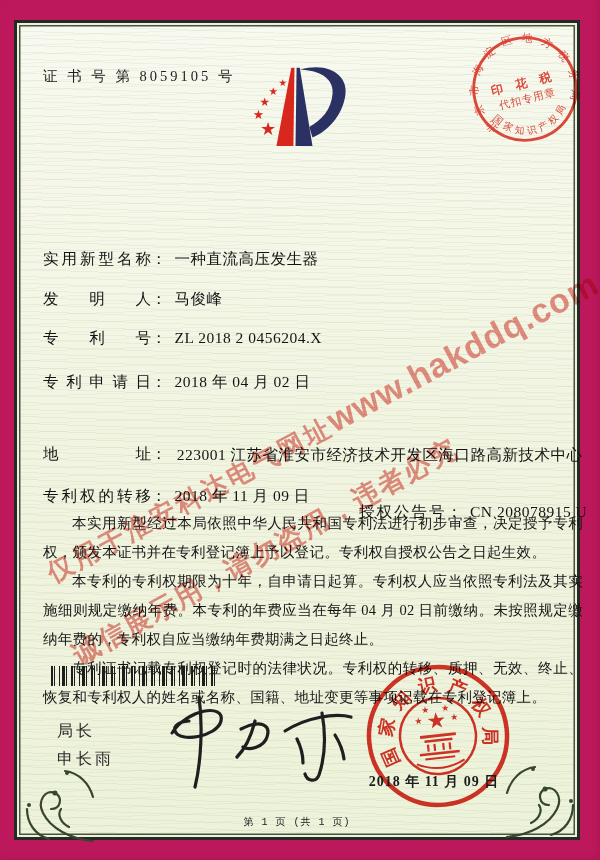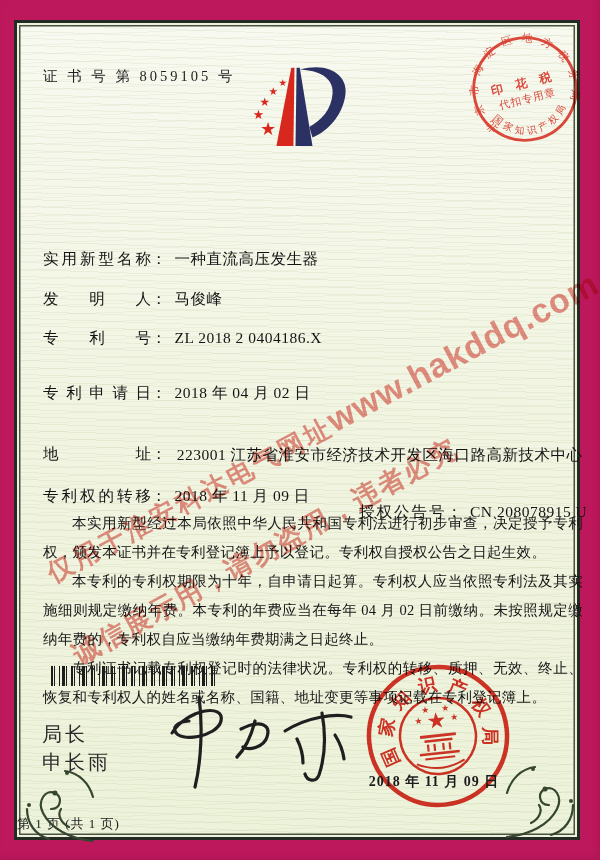--- a/index.html
+++ b/index.html
@@ -119,7 +119,7 @@
       <span class="flabel">发明人</span><span class="fcolon">：</span><span class="fvalue">马俊峰</span>
     </div>
     <div class="frow" style="top:305px">
-      <span class="flabel">专利号</span><span class="fcolon">：</span><span class="fvalue">ZL 2018 2 0404186.X</span>
+      <span class="flabel">专利号</span><span class="fcolon">：</span><span class="fvalue">ZL 2018 2 0456204.X</span>
     </div>
     <div class="frow" style="top:360px">
       <span class="flabel">专利申请日</span><span class="fcolon">：</span><span class="fvalue">2018 年 04 月 02 日</span>

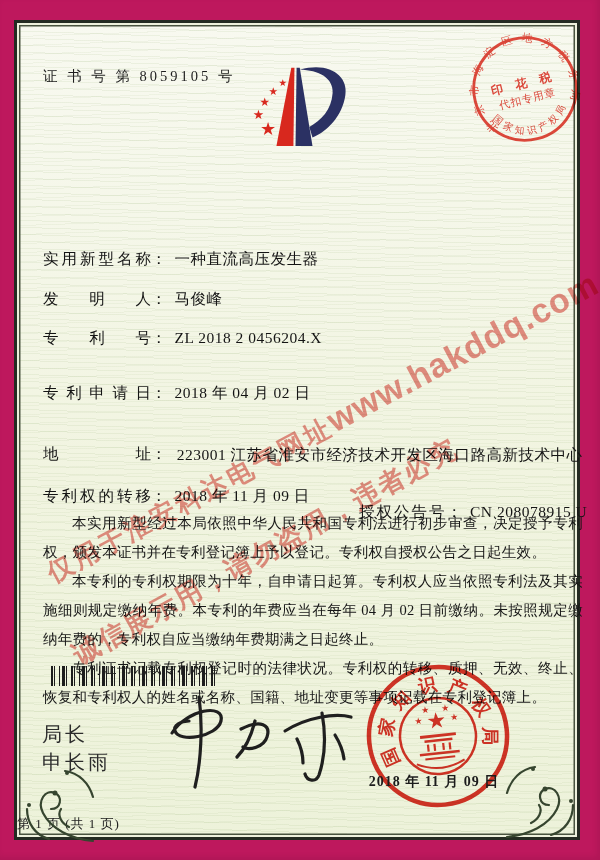--- a/index.html
+++ b/index.html
@@ -121,7 +121,7 @@
     <div class="frow" style="top:305px">
       <span class="flabel">专利号</span><span class="fcolon">：</span><span class="fvalue">ZL 2018 2 0456204.X</span>
     </div>
-    <div class="frow" style="top:360px">
+    <div class="frow" style="top:349px">
       <span class="flabel">专利申请日</span><span class="fcolon">：</span><span class="fvalue">2018 年 04 月 02 日</span>
     </div>
     <div class="frow" style="top:421px">

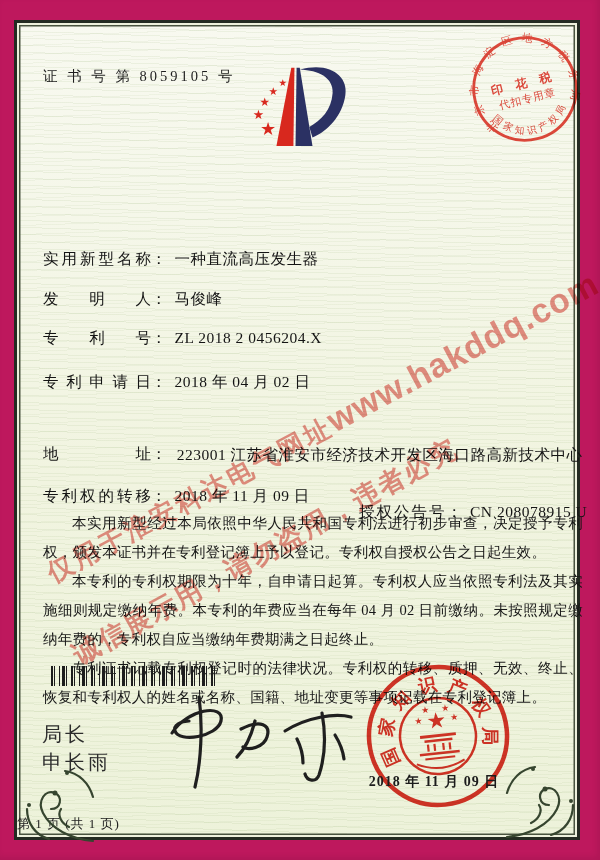--- a/index.html
+++ b/index.html
@@ -43,8 +43,8 @@
       #1d1d1d 0 2px,transparent 2px 3px,#1d1d1d 3px 4px,transparent 4px 8px,
       #1d1d1d 8px 9px,transparent 9px 11px,#1d1d1d 11px 14px,transparent 14px 15px,
       #1d1d1d 15px 16px,transparent 16px 20px);}
-  .director{left:25px;font-family:"Liberation Sans","DejaVu Sans",sans-serif;
-    font-size:20px;color:#2c2c2c;letter-spacing:3px;}
+  .director{left:40px;font-family:"Liberation Sans","DejaVu Sans",sans-serif;
+    font-size:16px;color:#2c2c2c;letter-spacing:3px;}
   .signature{left:120px;top:668px;width:225px;height:115px;}
   
   .bigseal{left:346px;top:638px;width:150px;height:150px;mix-blend-mode:multiply;}

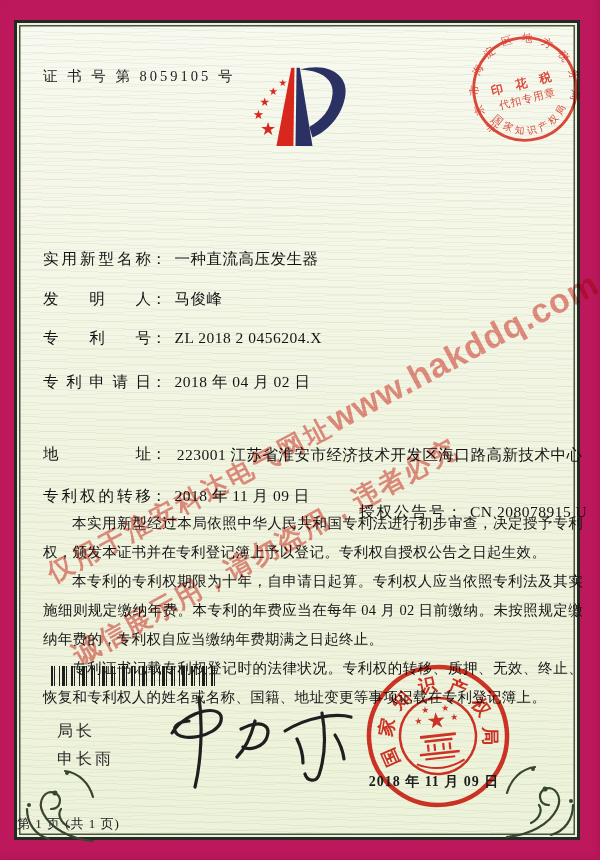--- a/index.html
+++ b/index.html
@@ -52,7 +52,7 @@
     font-family:"Liberation Serif","DejaVu Serif",serif;}
   .sealdate{left:332px;top:750px;width:170px;text-align:center;font-size:14px;font-weight:bold;
     color:#1b1b1b;letter-spacing:1px;}
-  .footer{left:0;top:792px;width:100%;font-size:13px;color:#222;letter-spacing:1px;}
+  .footer{left:0;top:792px;width:100%;text-align:center;font-size:10px;color:#222;letter-spacing:1px;font-family:Liberation Mono, monospace;}
   
   .taxstamp{left:450px;top:8px;width:116px;height:116px;mix-blend-mode:multiply;opacity:.92;}
   .taxstamp text{fill:#e23a2e;font-family:"Liberation Serif","DejaVu Serif",serif;}

